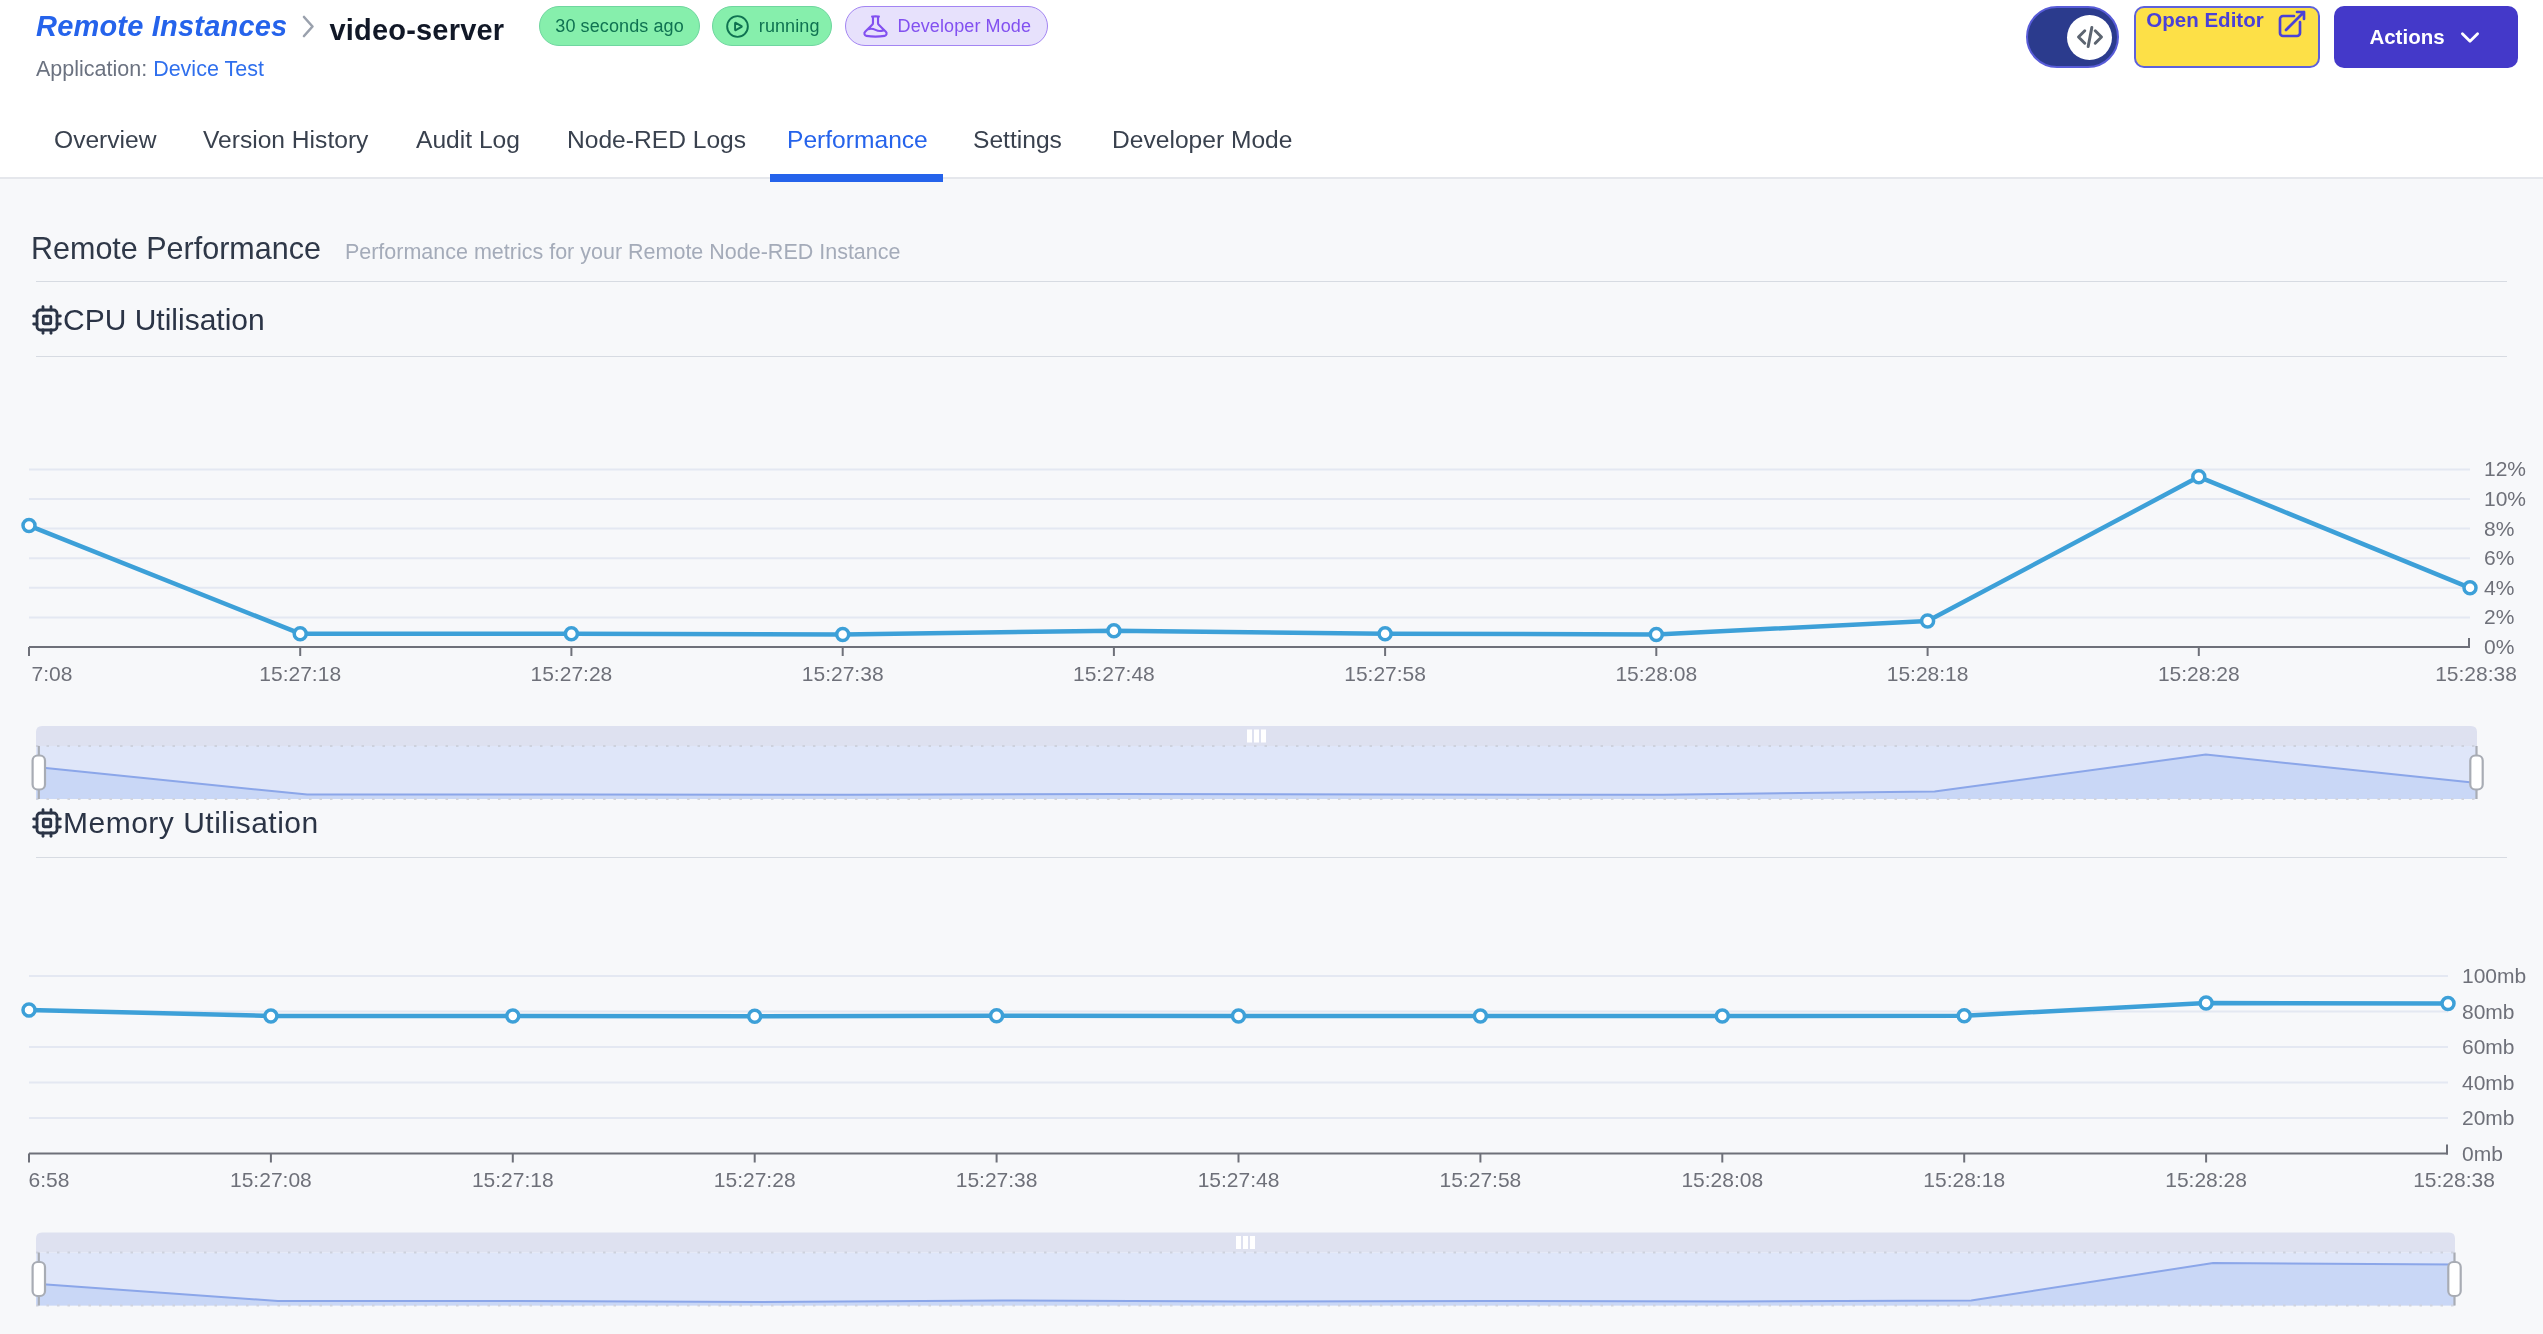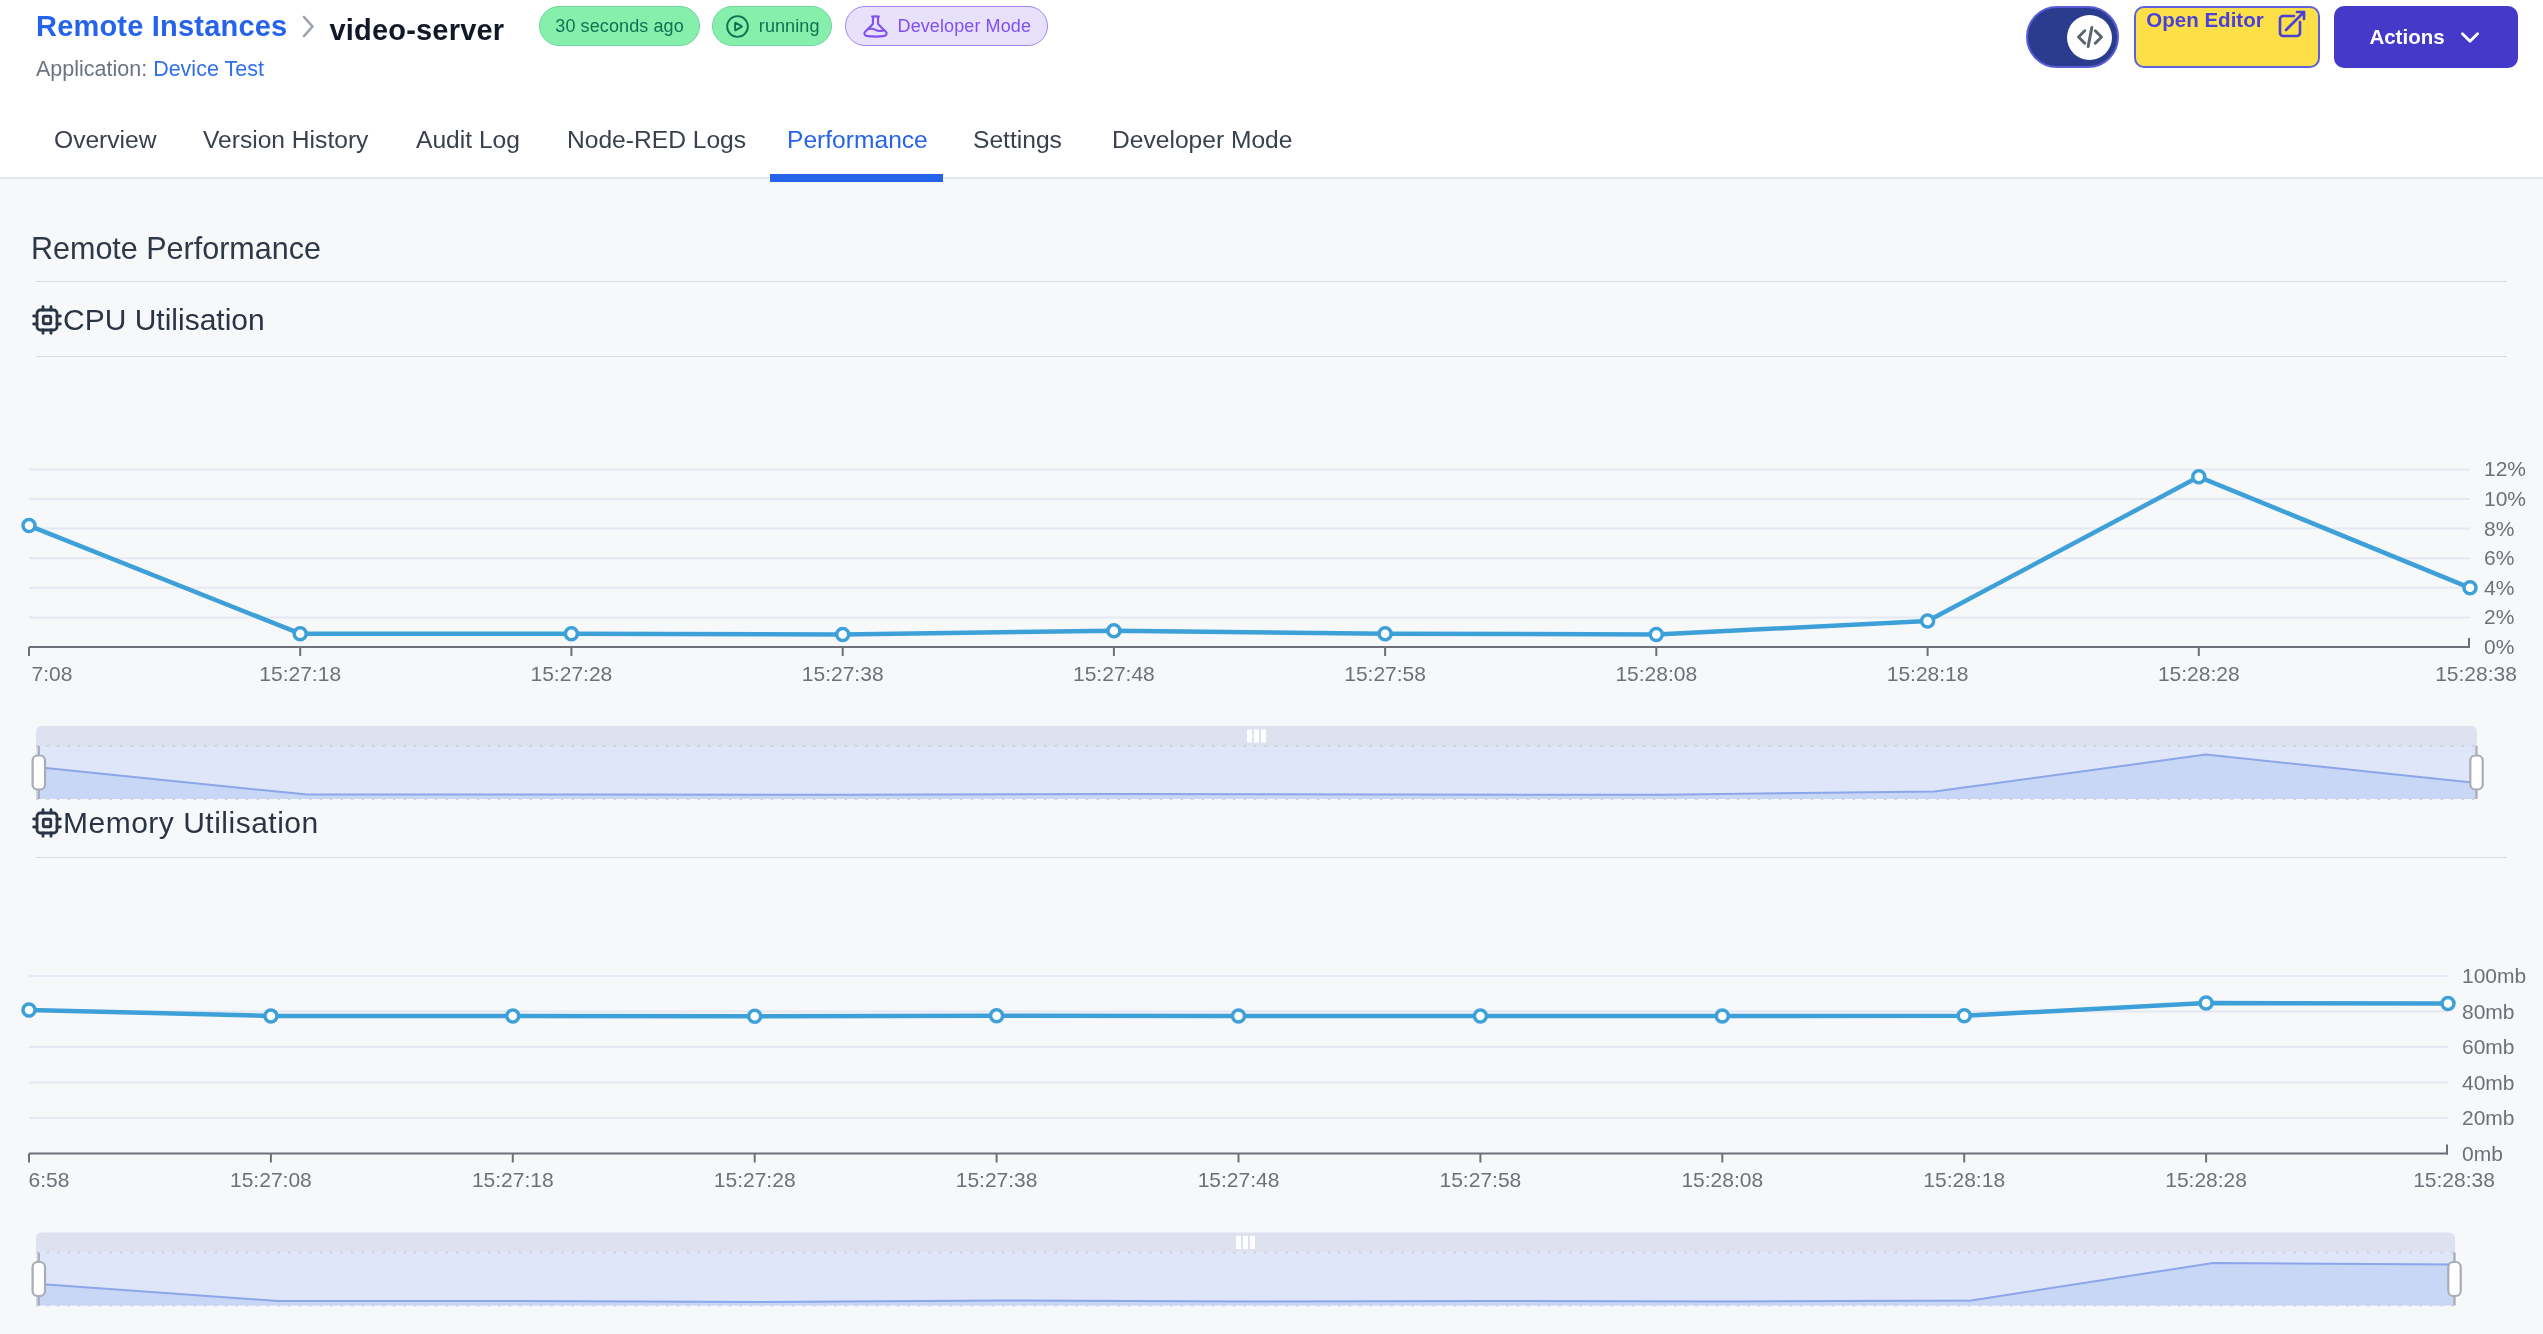--- a/index.html
+++ b/index.html
@@ -7,7 +7,7 @@
 .abs { position:absolute; }
 .header { position:absolute; left:0; top:0; width:2543px; height:179px; background:#fff; border-bottom:2px solid #e5e7ec; }
 .crumbrow { position:absolute; left:36px; top:5px; height:42px; display:flex; align-items:center; }
-.crumb { font-size:29px; font-weight:700; color:#2563eb; letter-spacing:0.2px; }
+.crumb { font-size:29px; font-weight:700; color:#2563eb; letter-spacing:0.2px;font-style:italic; }
 
 .iname { font-size:29px; font-weight:700; color:#111827; letter-spacing:0.2px;margin-top:9px; }
 .pill { height:40px; border-radius:20px; display:flex; align-items:center; font-size:18px; font-weight:500; letter-spacing:0.1px; }

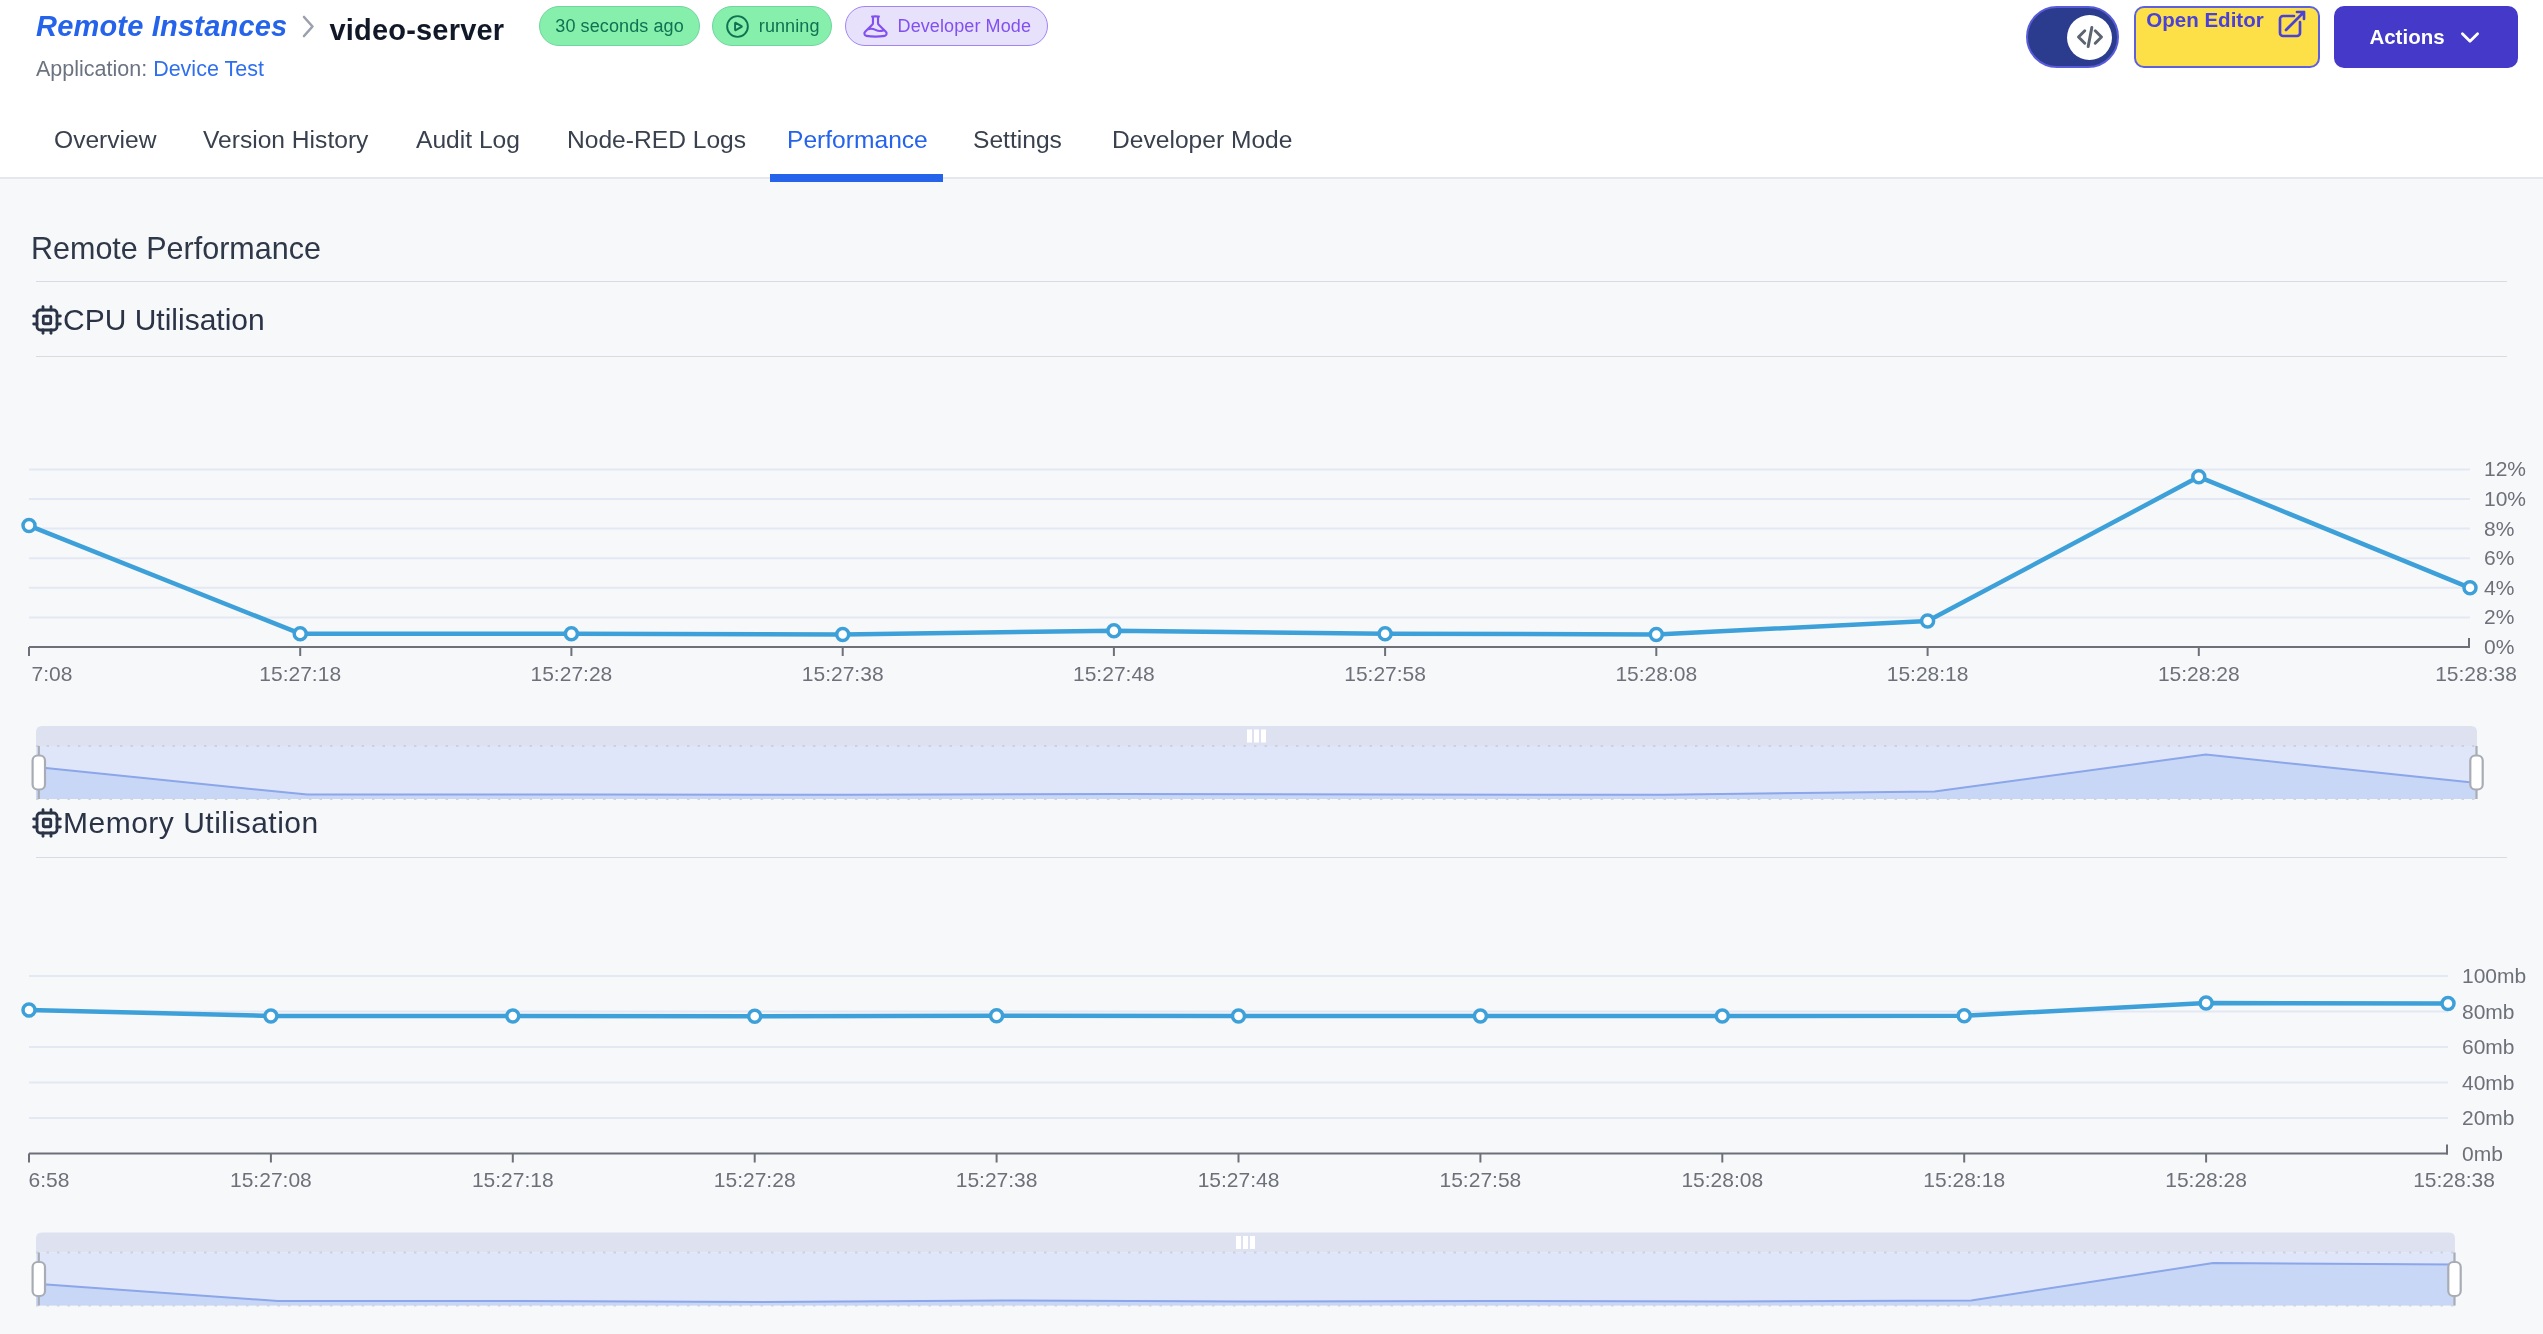--- a/index.html
+++ b/index.html
@@ -79,6 +79,7 @@
 </div>
 <div class="sect-title">
     <span class="t1">Remote Performance</span>
+    <span class="t2">Performance metrics for your Remote Node-RED Instance</span>
   </div>
 <div class="hr1"></div>
 <div class="rowhead" style="top:303px;">

